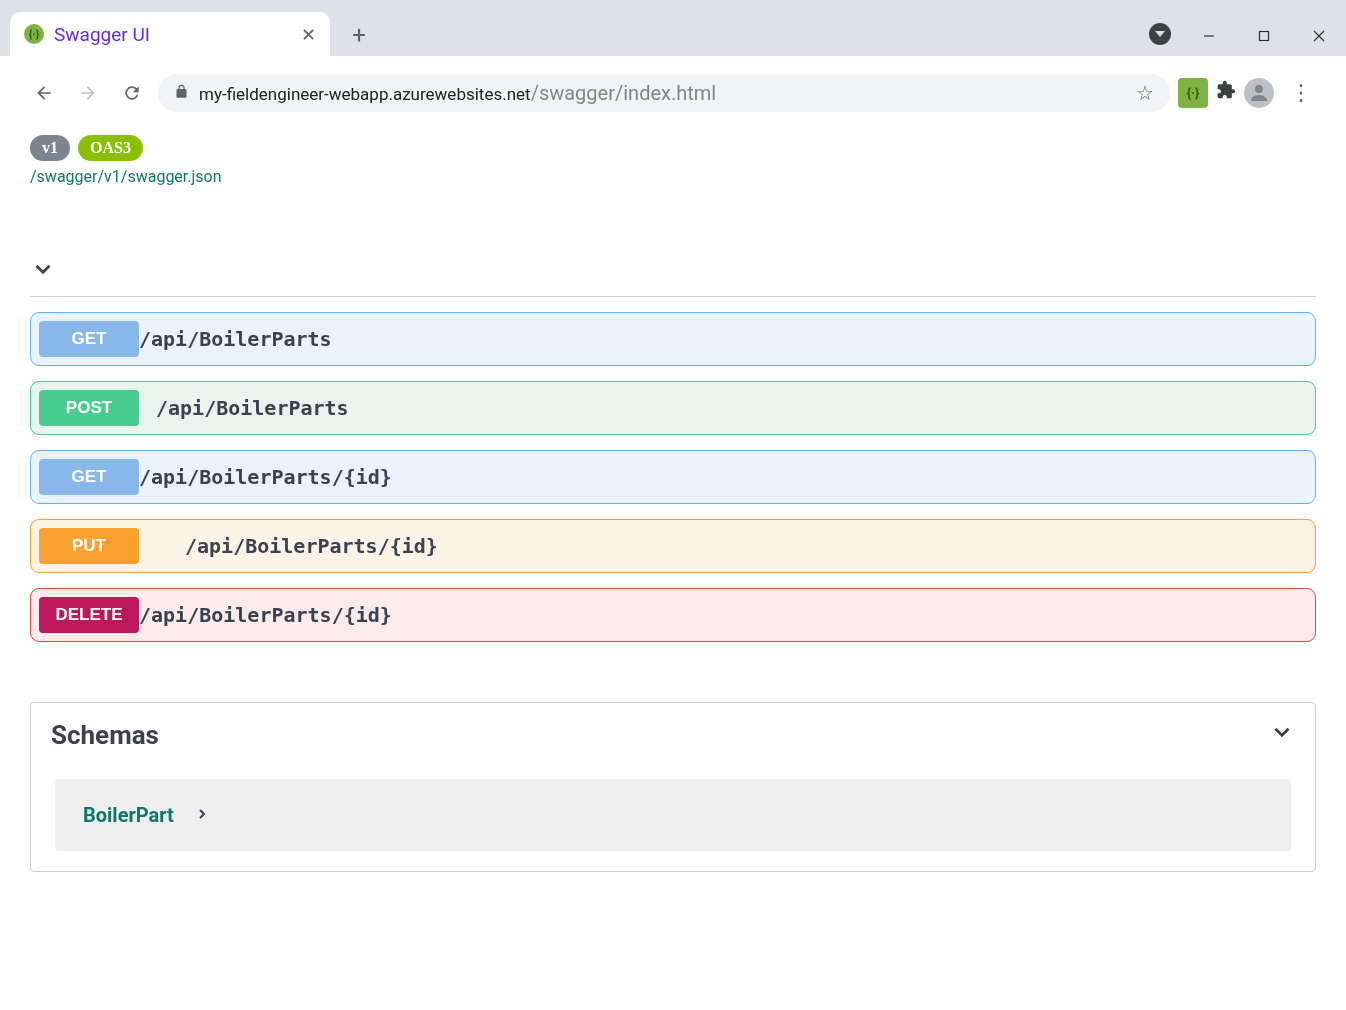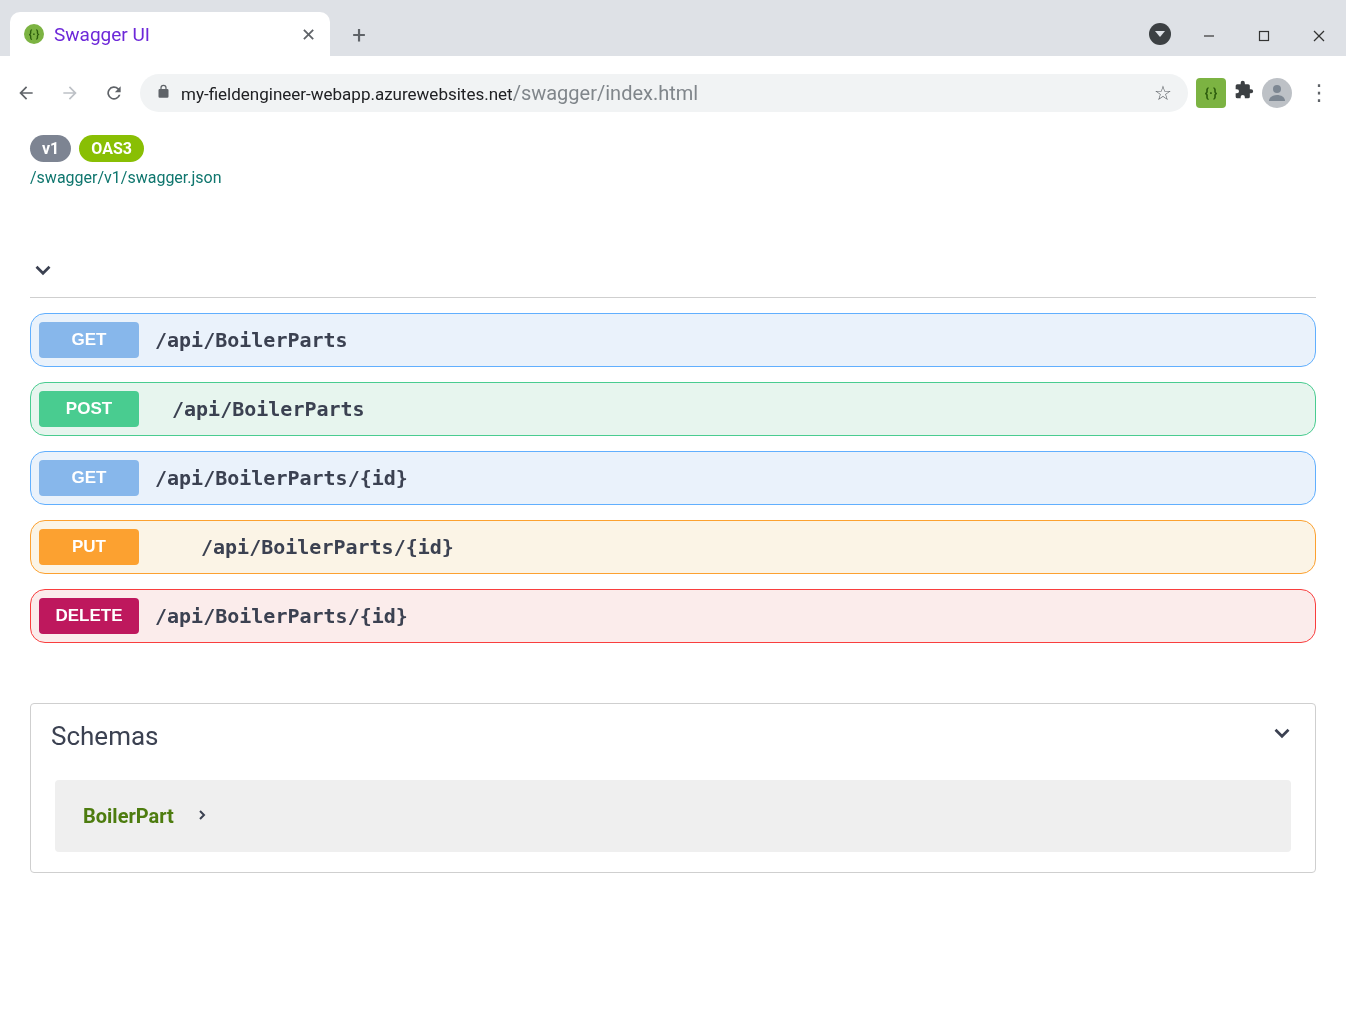--- a/index.html
+++ b/index.html
@@ -18,7 +18,7 @@
   .chrome-dot { width: 22px; height: 22px; background: #3c4043; border-radius: 50%; display:flex; align-items:center; justify-content:center; margin-right: 10px; margin-top: -4px; }
   .chrome-dot::after { content:''; border-left:5px solid transparent; border-right:5px solid transparent; border-top:6px solid #dee1e6; }
   
-  .toolbar { background: #fff; height: 74px; display: flex; align-items: center; padding: 0 8px; gap: 8px; border-bottom: 1px solid #dadce0; }
+  .toolbar { background: #fff; height: 74px; display: flex; align-items: center; padding: 0 26px; gap: 8px; border-bottom: 1px solid #dadce0; }
   .nav-btn { width: 36px; height: 36px; border-radius: 50%; display: flex; align-items: center; justify-content: center; color: #5f6368; font-size: 20px; }
   .nav-btn.disabled { color: #bdc1c6; }
   .addrbar { flex: 1; height: 38px; background: #f1f3f4; border-radius: 19px; display: flex; align-items: center; padding: 0 16px; font-size: 17px; color: #5f6368; gap: 10px; }

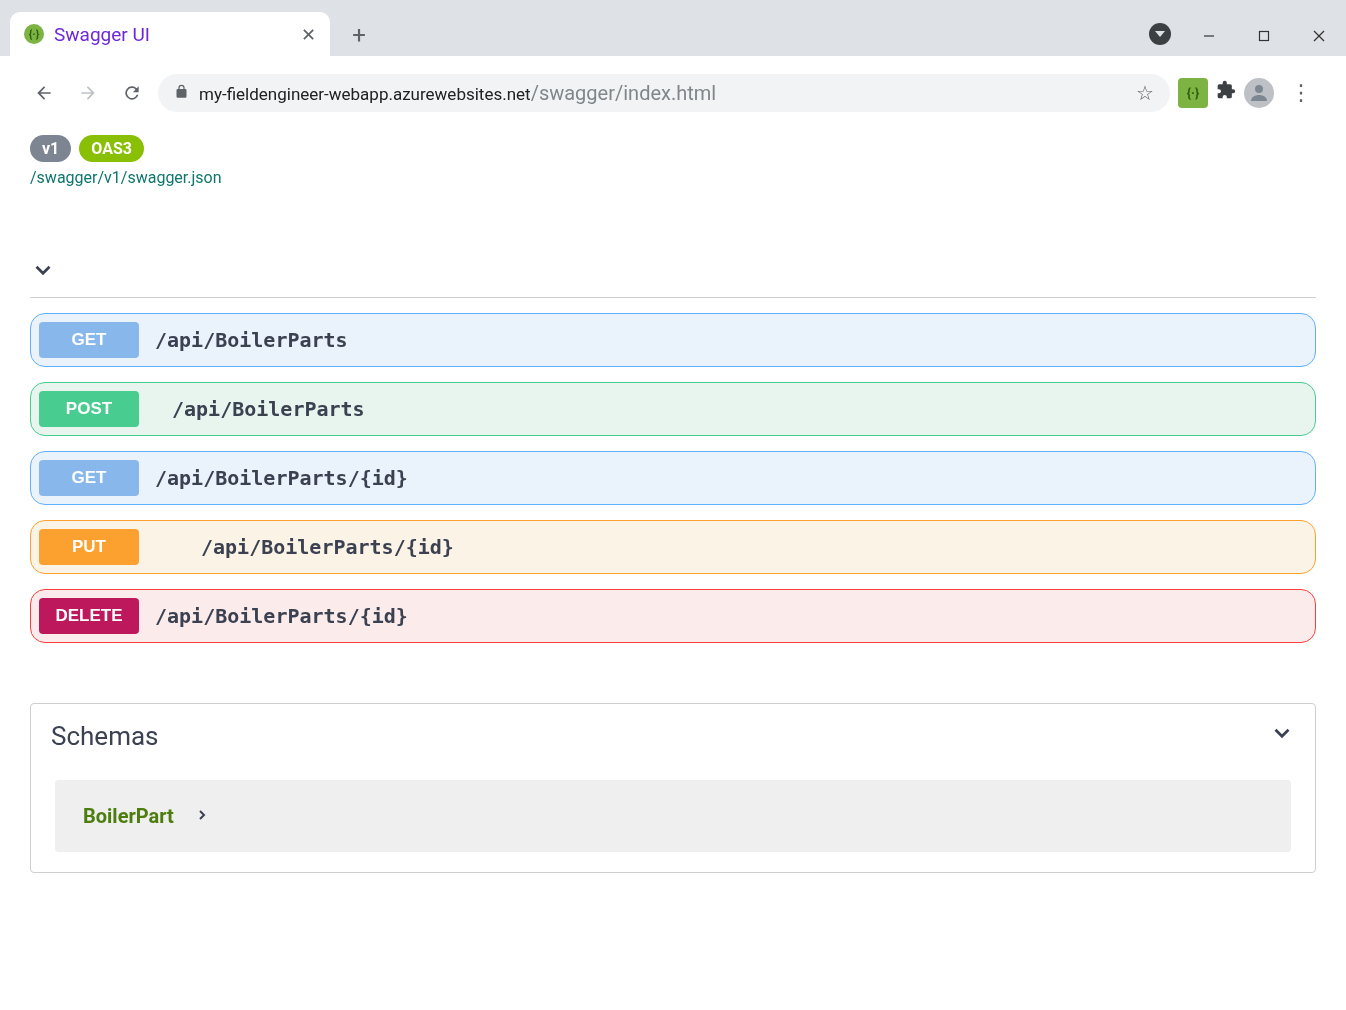--- a/index.html
+++ b/index.html
@@ -41,7 +41,7 @@
   
   .swagger { padding: 20px 30px; }
   .api-title { font-size: 44px; font-weight: 800; color: #3b4151; display: flex; align-items: center; gap: 8px; }
-  .badge { font-size: 16px; font-weight: 700; padding: 4px 12px; border-radius: 40px; color: #fff; }
+  .badge { font-size: 16px; font-weight: 700; padding: 4px 12px; border-radius: 40px; color: #fff; font-family: Liberation Serif, serif; }
   .badge.v { background: #7d8492; }
   .badge.oas { background: #89bf04; }
   .spec-link { color: #0f766e; font-size: 16px; text-decoration: none; display: inline-block; margin-top: 6px; }

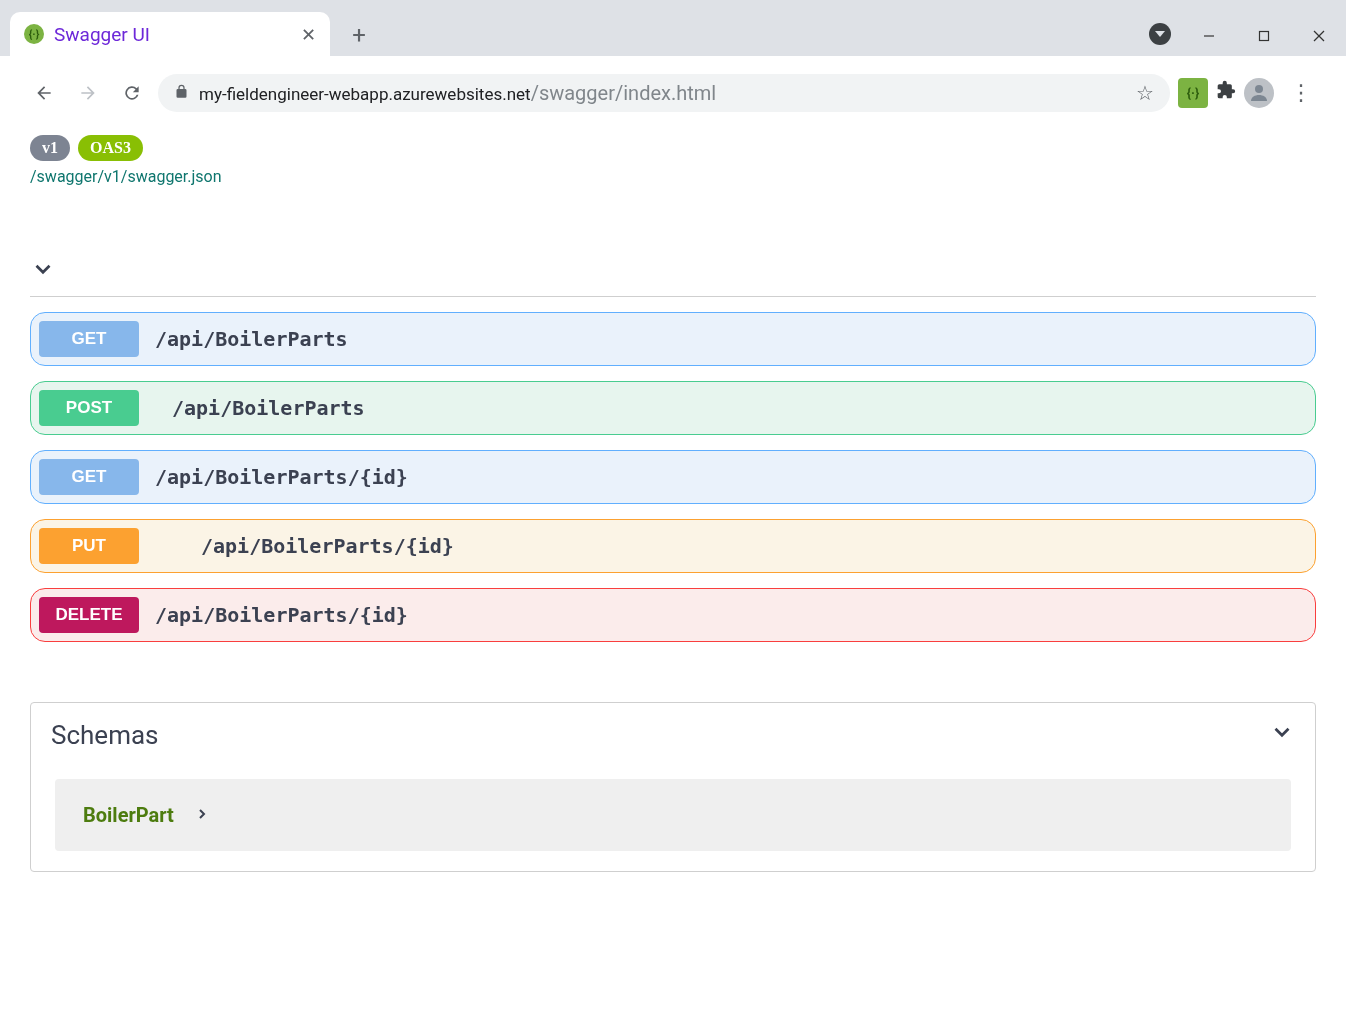--- a/index.html
+++ b/index.html
@@ -51,7 +51,7 @@
   .section-title { font-size: 32px; font-weight: 800; color: #3b4151; }
   .chev { font-size: 26px; color: #3b4151; }
   
-  .op { border: 1px solid; border-radius: 15px; margin-top: 15px; display: flex; align-items: center; padding: 8px; cursor: pointer; }
+  .op { border: 1px solid; border-radius: 9px; margin-top: 15px; display: flex; align-items: center; padding: 8px; cursor: pointer; }
   .op.get { background: #eaf2fb; border-color: #61affe; }
   .op.post { background: #e7f5ee; border-color: #49cc90; gap: 17px; }
   .op.put { background: #fbf4e6; border-color: #fca130; gap: 46px; }

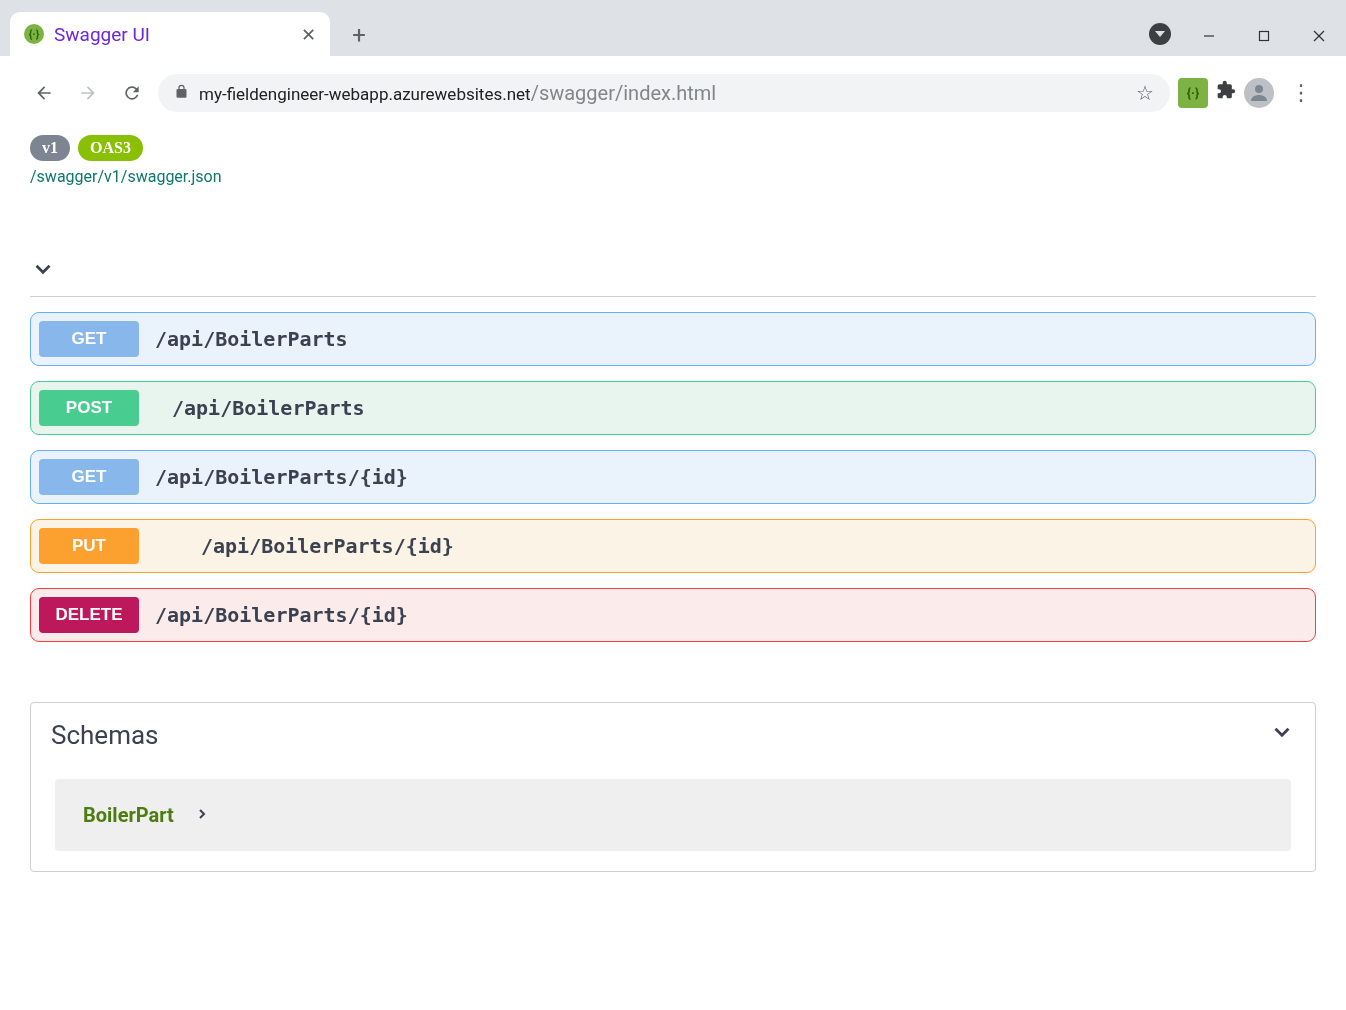--- a/index.html
+++ b/index.html
@@ -61,7 +61,7 @@
   .op.post .method { background: #49cc90; }
   .op.put .method { background: #fca130; }
   .op.delete .method { background: #be185d; padding:8px 6px; min-width:100px; }
-  .path { font-family: ui-monospace, Menlo, Consolas, monospace; font-size: 20px; font-weight: 700; color: #3b4151; margin-left: 16px; }
+  .path { font-family: ui-monospace, Menlo, Consolas, monospace; font-size: 20px; font-weight: 700; color: #3b4151; }
   
   .schemas { margin-top: 60px; border: 1px solid #cfcfcf; border-radius: 4px; }
   .schemas-header { padding: 16px 20px; display: flex; justify-content: space-between; align-items: center; cursor: pointer; }

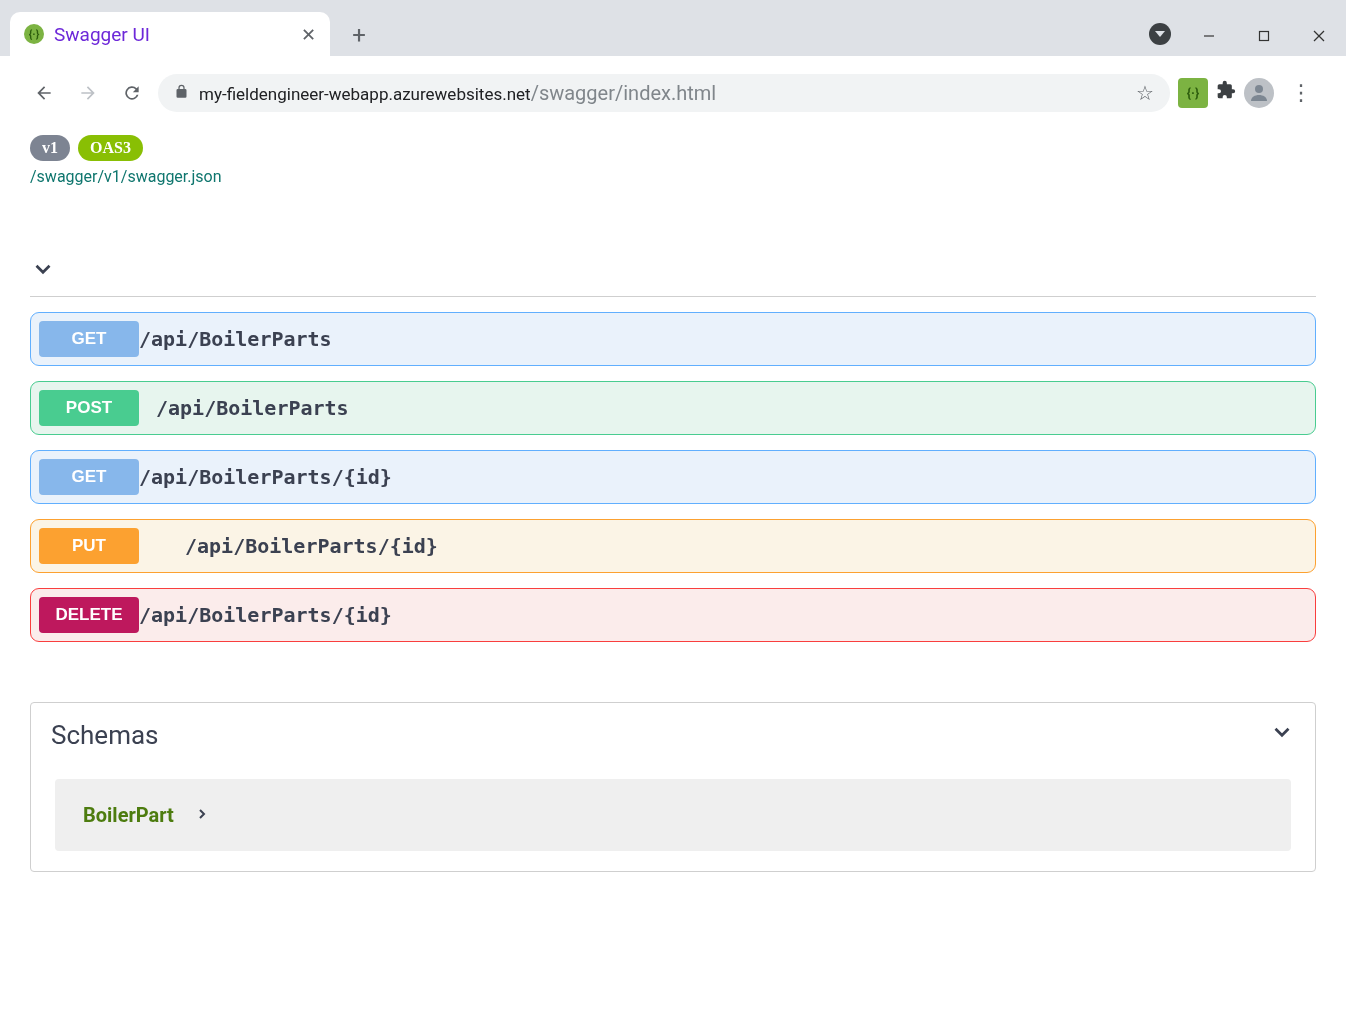--- a/index.html
+++ b/index.html
@@ -65,7 +65,7 @@
   
   .schemas { margin-top: 60px; border: 1px solid #cfcfcf; border-radius: 4px; }
   .schemas-header { padding: 16px 20px; display: flex; justify-content: space-between; align-items: center; cursor: pointer; }
-  .schemas-title { font-size: 26px; font-weight: 400; color: #3b4151; }
+  .schemas-title { font-size: 26px; font-weight: 700; color: #3b4151; }
   .schema-item { margin: 12px 24px 20px; background: #efefef; border-radius: 4px; padding: 24px 28px; display: flex; align-items: center; gap: 20px; cursor: pointer; }
   .schema-name { font-size: 20px; font-weight: 700; color: #4d7c0f; }
   .schema-arrow { font-size: 20px; color: #3b4151; }

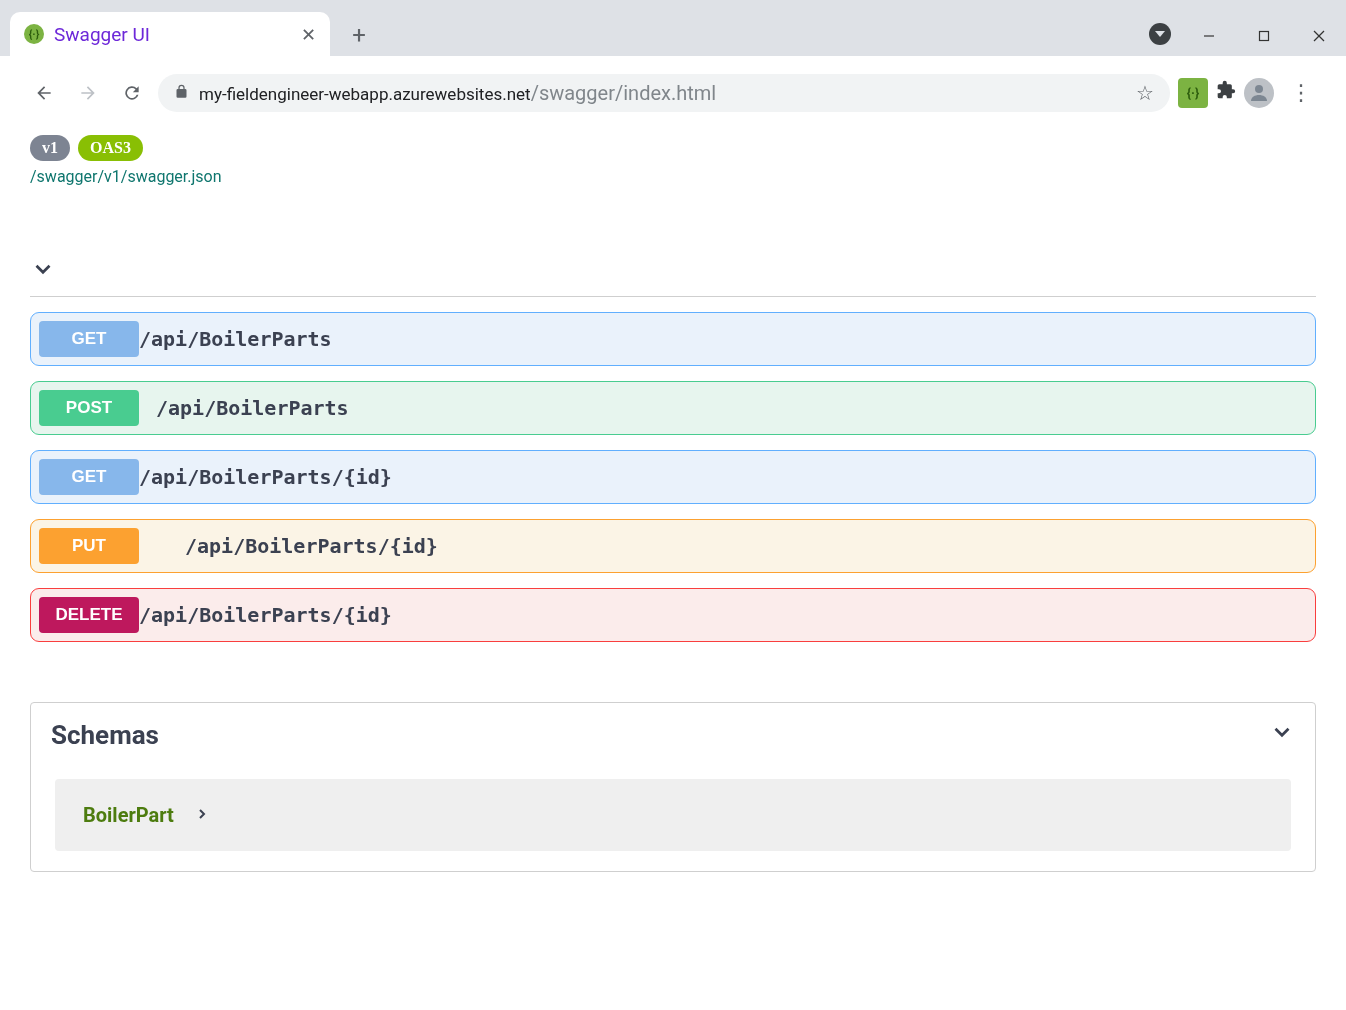--- a/index.html
+++ b/index.html
@@ -67,7 +67,7 @@
   .schemas-header { padding: 16px 20px; display: flex; justify-content: space-between; align-items: center; cursor: pointer; }
   .schemas-title { font-size: 26px; font-weight: 700; color: #3b4151; }
   .schema-item { margin: 12px 24px 20px; background: #efefef; border-radius: 4px; padding: 24px 28px; display: flex; align-items: center; gap: 20px; cursor: pointer; }
-  .schema-name { font-size: 20px; font-weight: 700; color: #4d7c0f; }
+  .schema-name { font-size: 20px; font-weight: 700; color: #0f766e; }
   .schema-arrow { font-size: 20px; color: #3b4151; }
 </style>
 </head>

